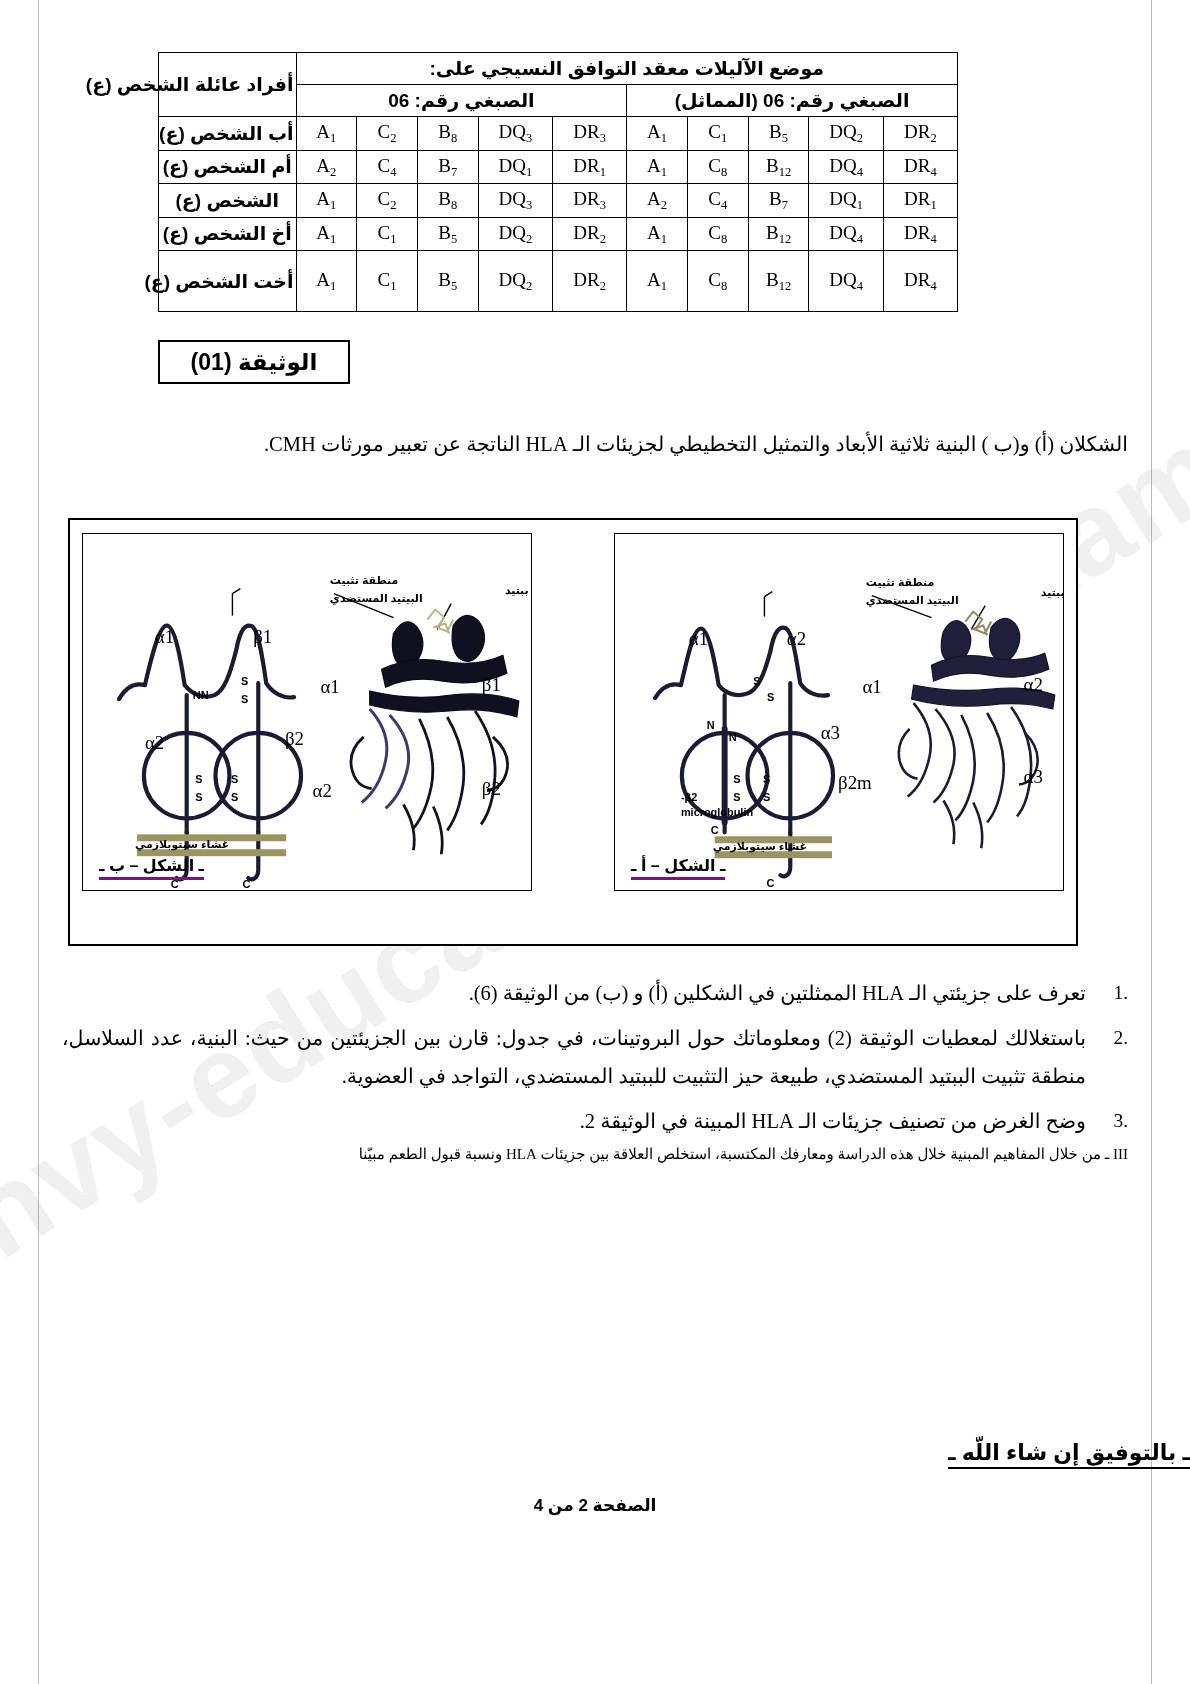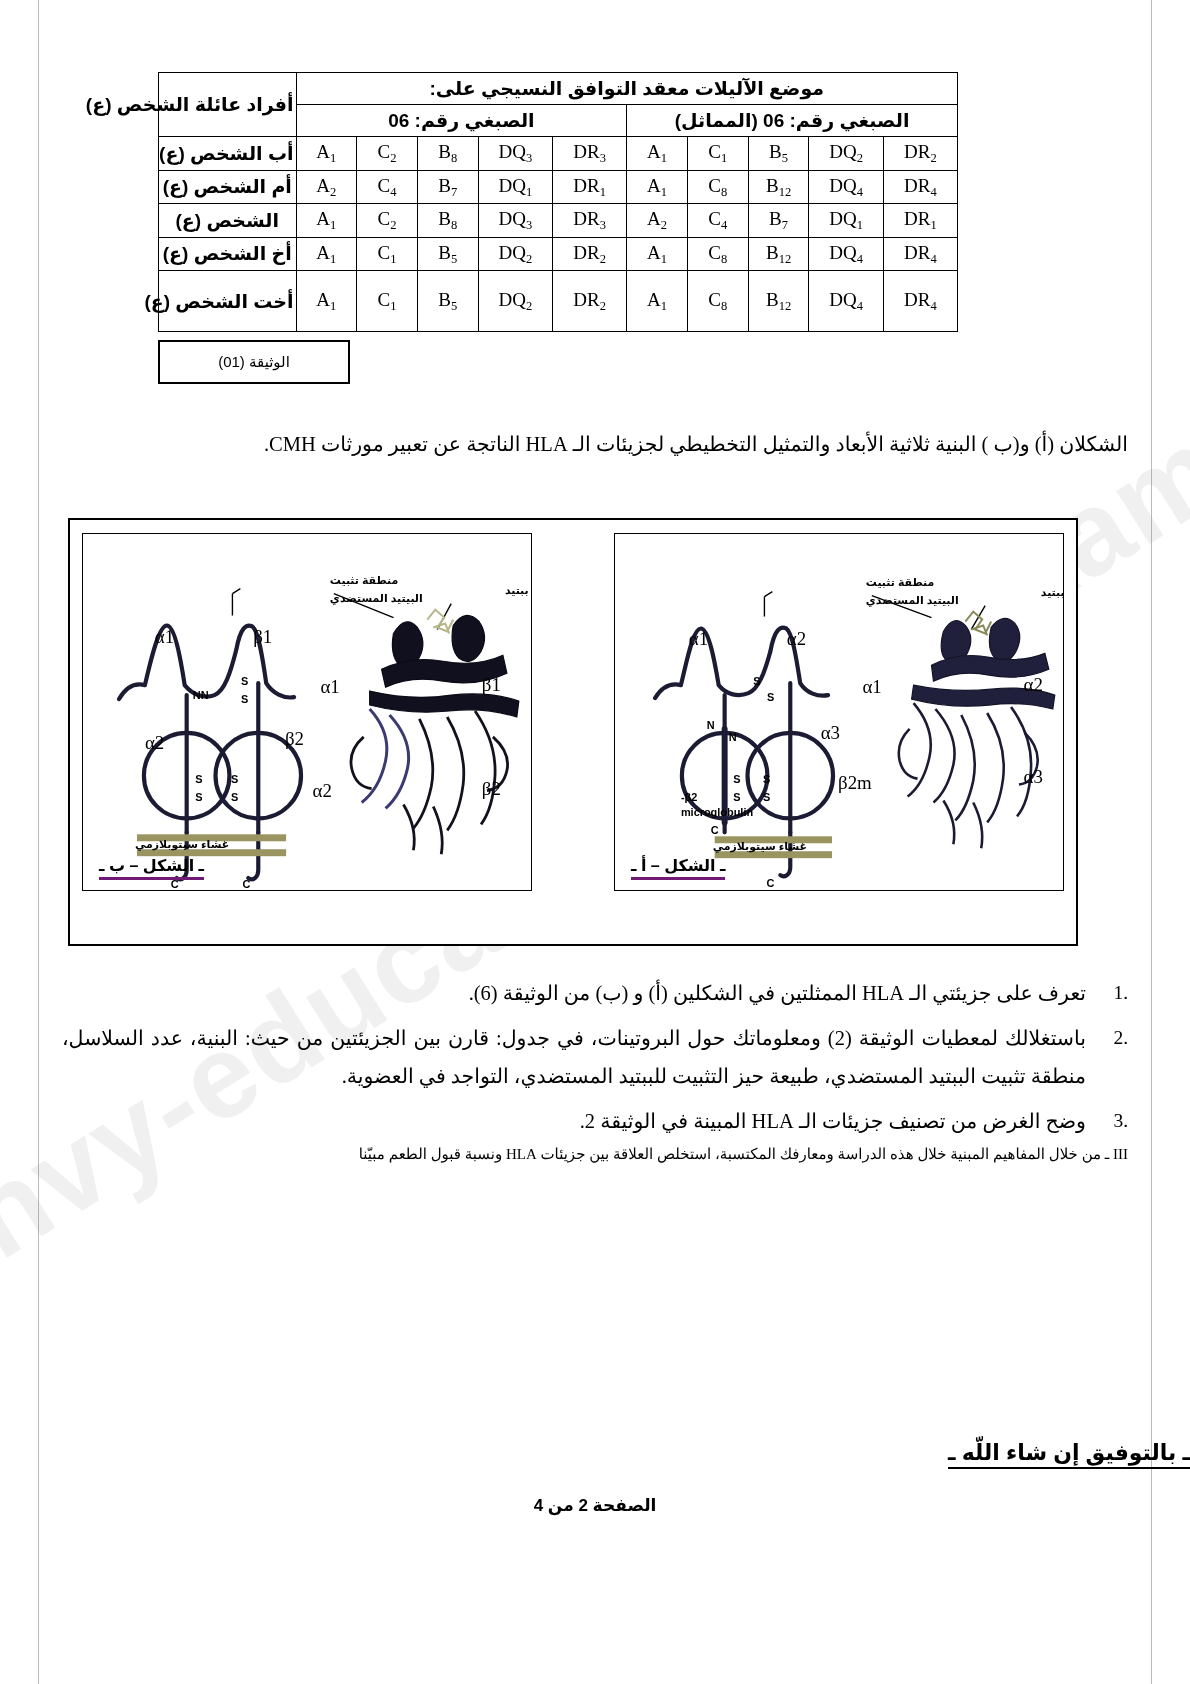--- a/index.html
+++ b/index.html
@@ -54,7 +54,6 @@
     top: 52px;
     left: 158px;
     width: 800px;
-    margin-top: 20px;
   }
   table.alleles {
     border-collapse: collapse;

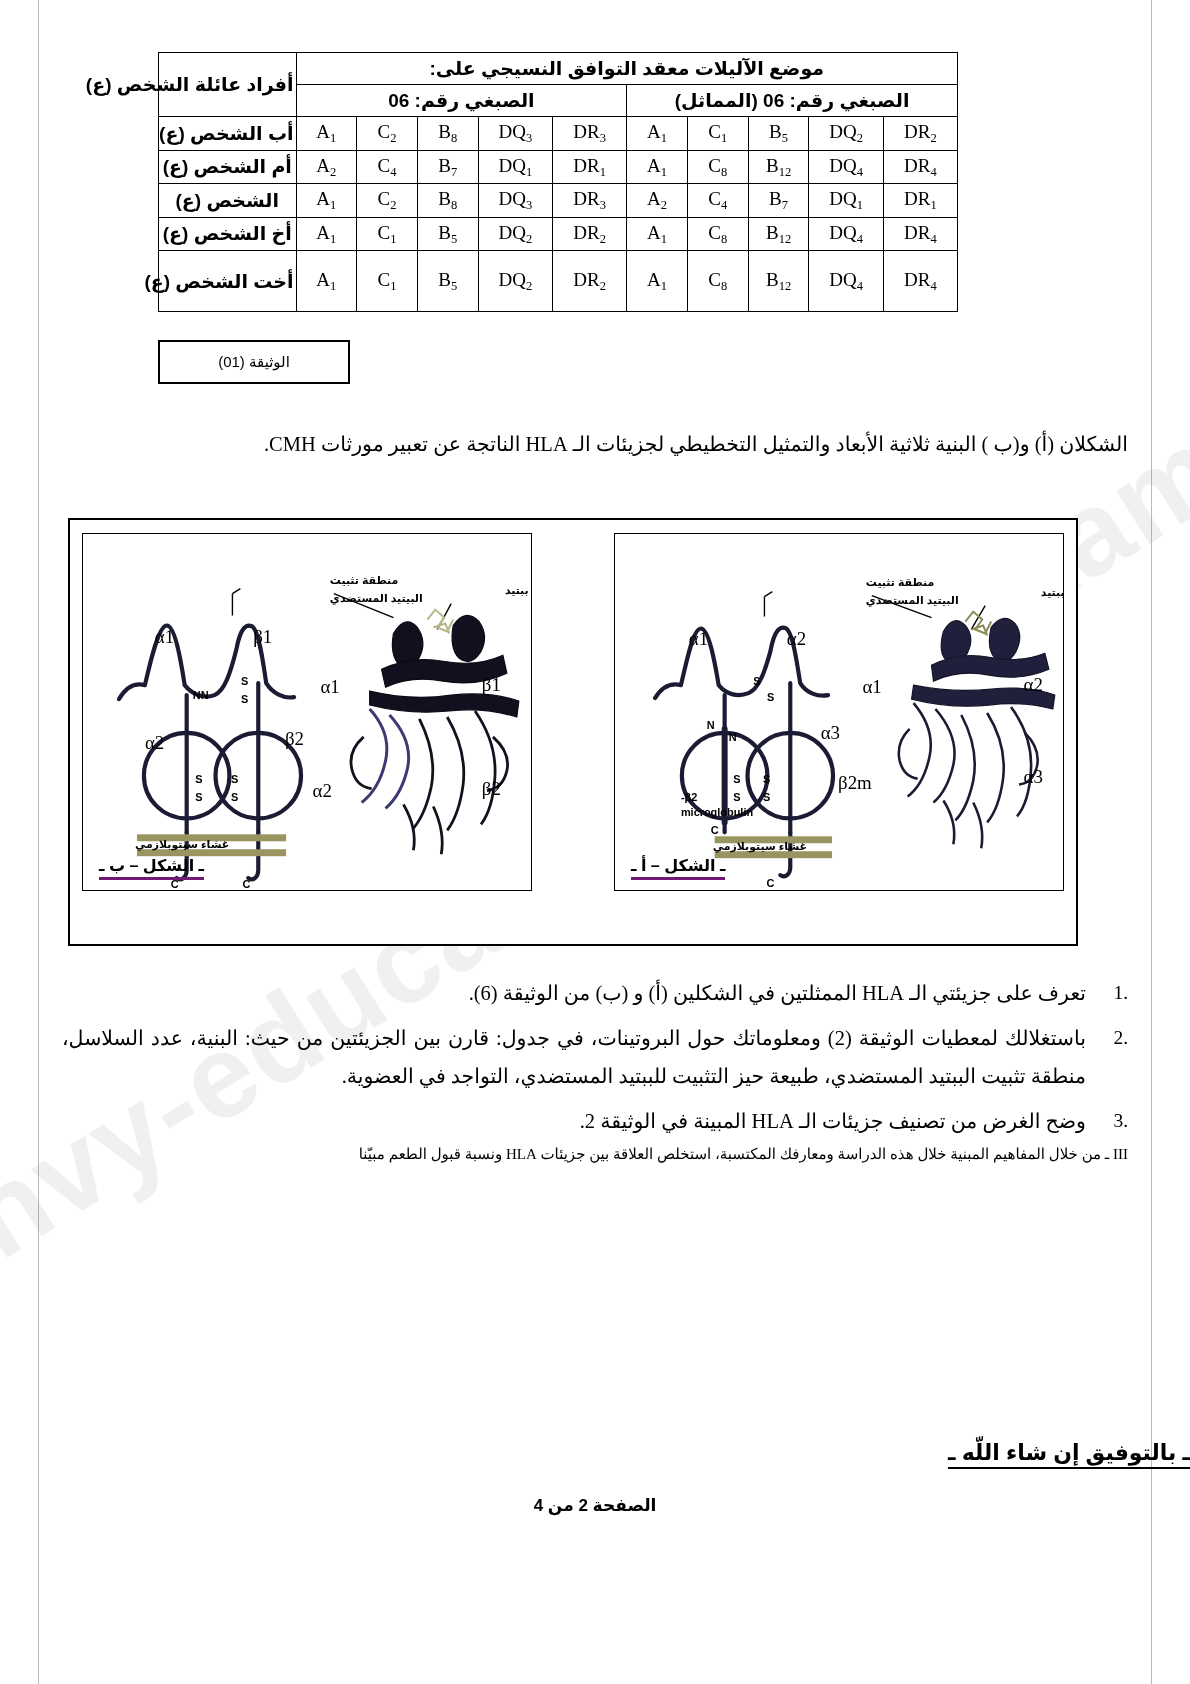--- a/index.html
+++ b/index.html
@@ -113,8 +113,8 @@
     justify-content: center;
     background: #fff;
     font-family: "Liberation Sans", "DejaVu Sans", sans-serif;
-    font-weight: 400;
-    font-size: 15px;
+    font-weight: 700;
+    font-size: 23px;
   }
 
   

